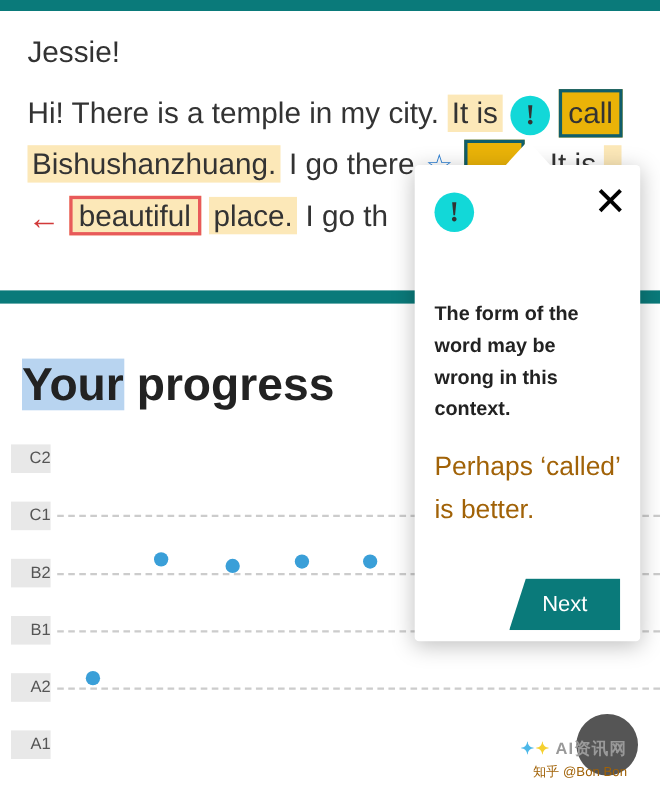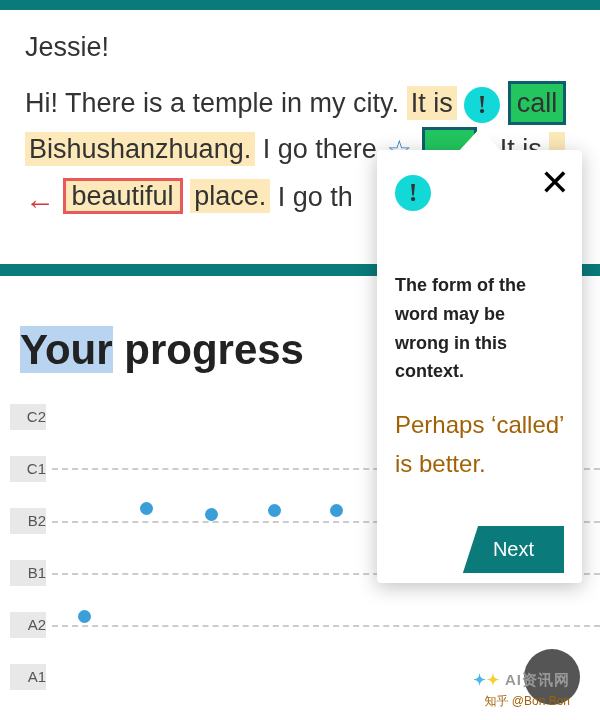--- a/index.html
+++ b/index.html
@@ -18,7 +18,7 @@
     line-height: 1.7;
   }
   .hl { background: #fce8b8; padding: 2px 4px; }
-  .hl-box-blue { background: #22c55e; border: 3px solid #0f5e6c; padding: 4px 6px; }
+  .hl-box-blue { background: #eab308; border: 3px solid #0f5e6c; padding: 4px 6px; }
   .hl-box-red { background: #fce8b8; border: 3px solid #e85a5a; padding: 0 6px; }
   .hl-sel { background: #b8d4f0; }
   .icon-circ {

